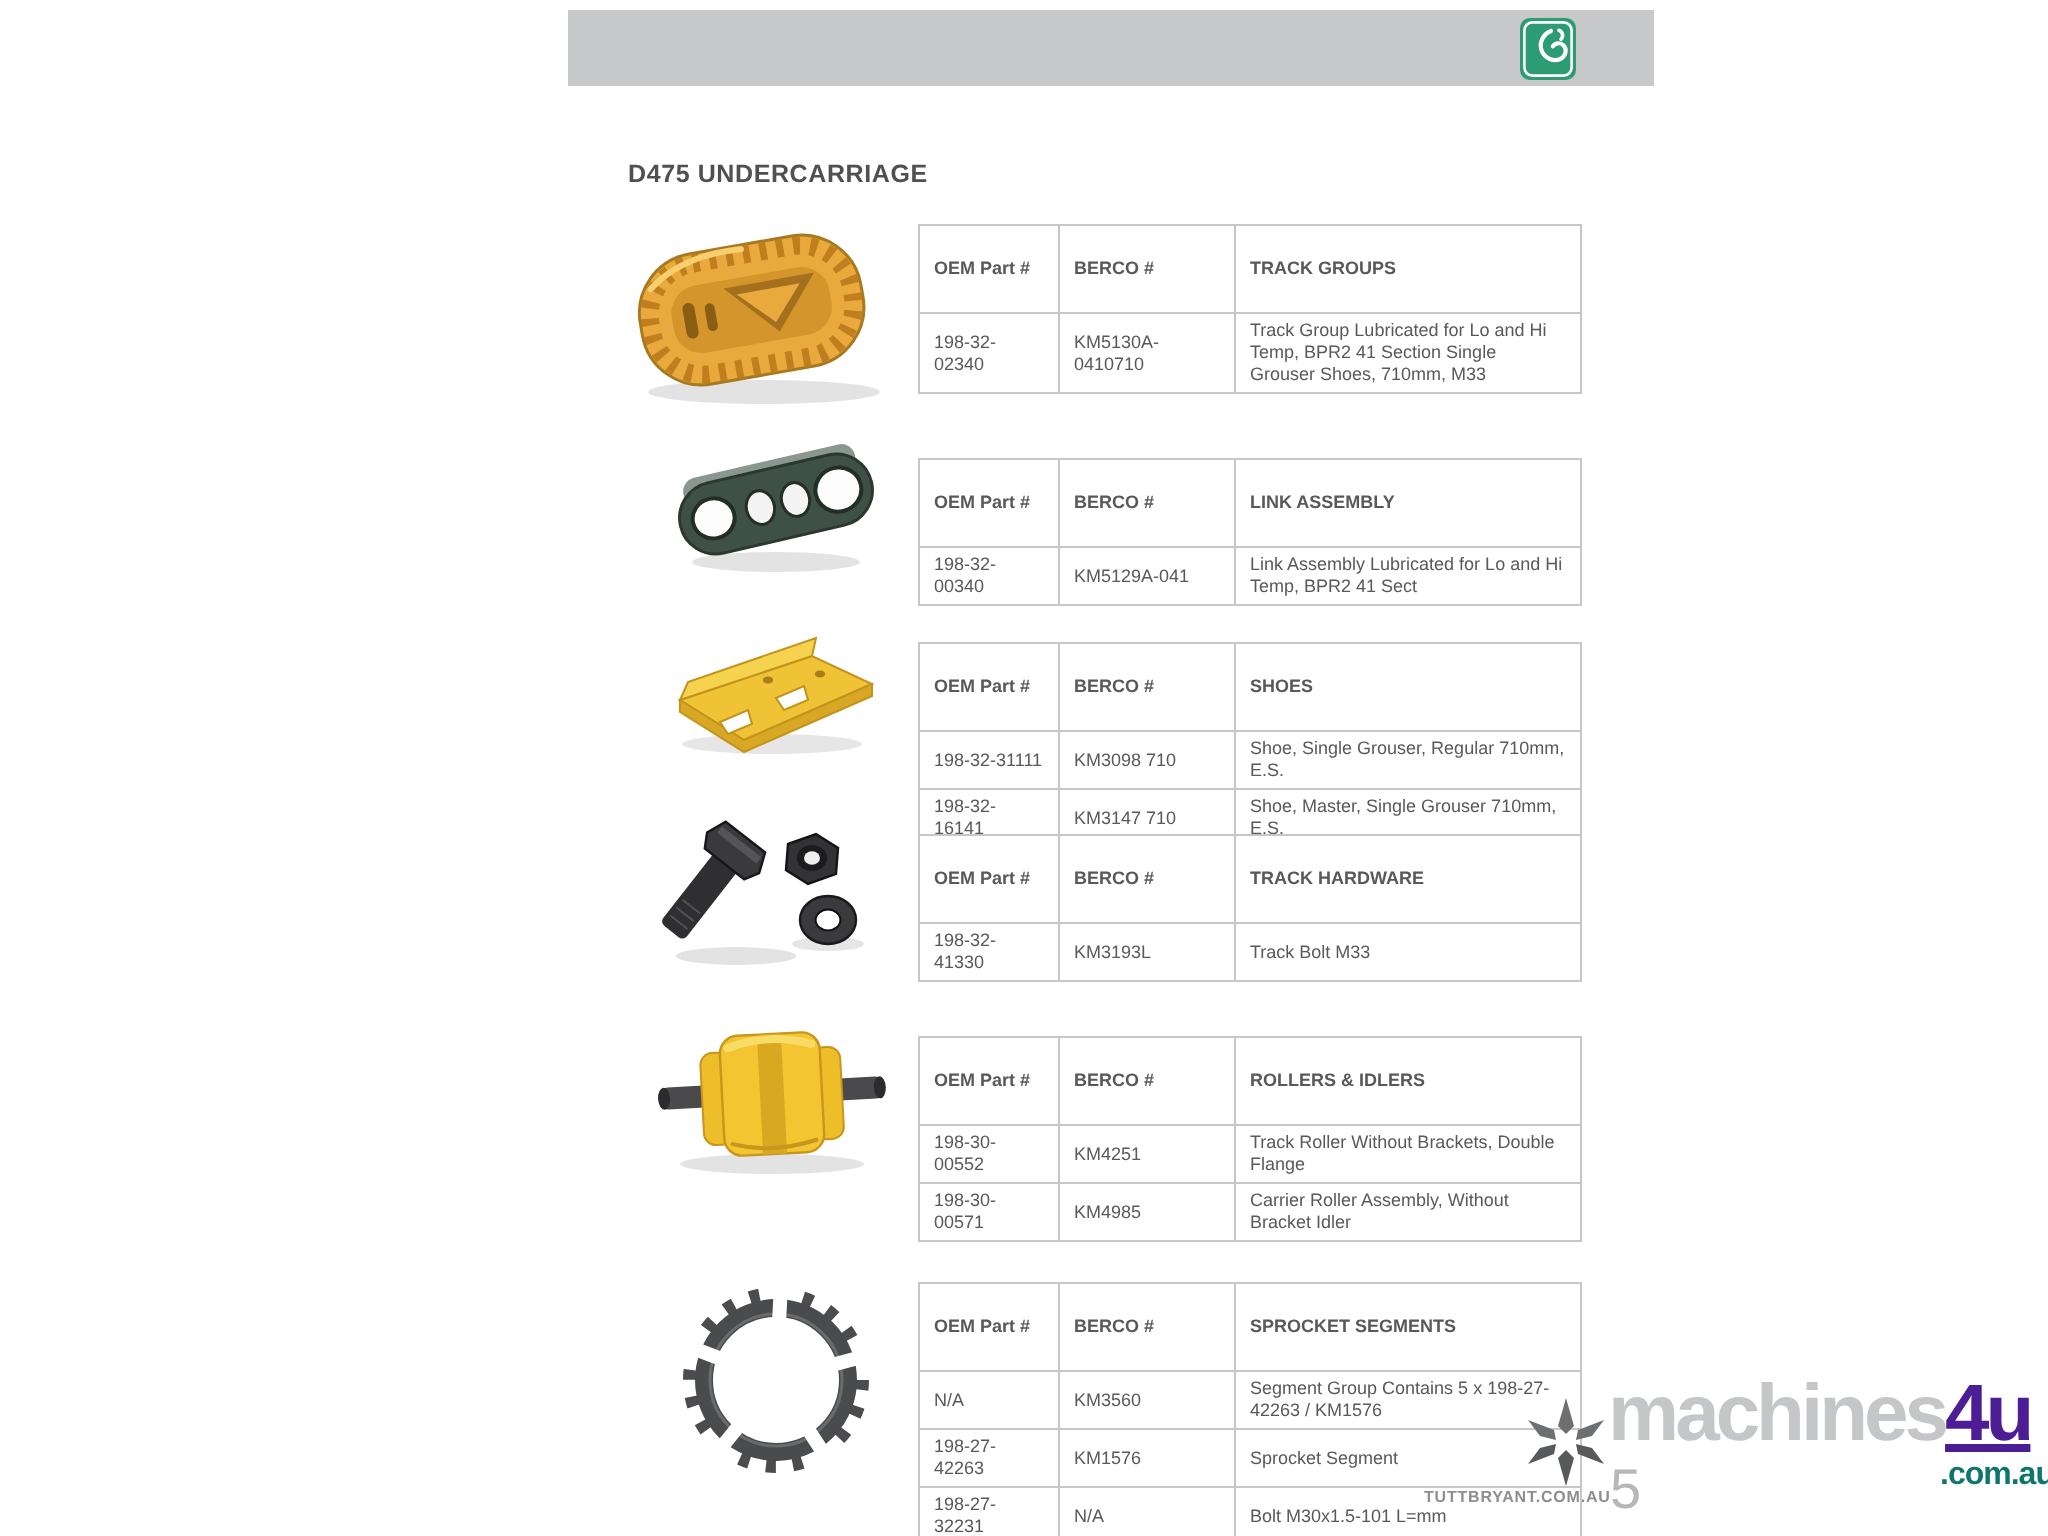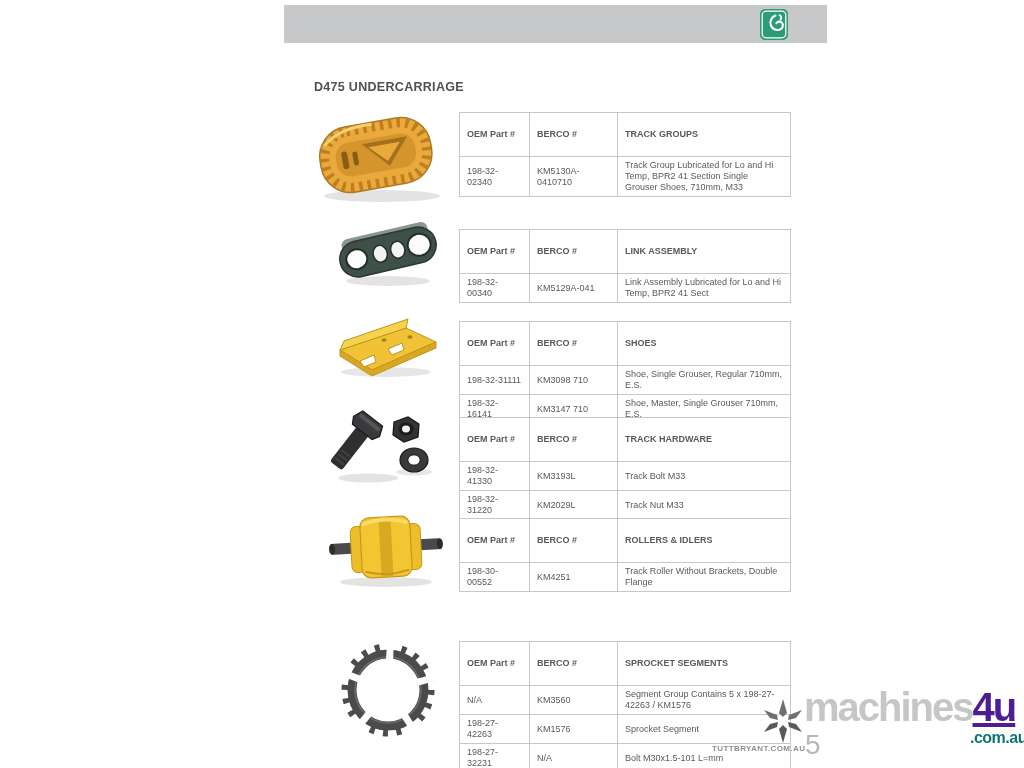--- a/index.html
+++ b/index.html
@@ -224,11 +224,6 @@
           <td>198-32-41330</td>
           <td>KM3193L</td>
           <td>Track Bolt M33</td>
-        </tr>
-        <tr>
-          <td>198-32-31220</td>
-          <td>KM2029L</td>
-          <td>Track Nut M33</td>
         </tr>
       </tbody>
     </table>

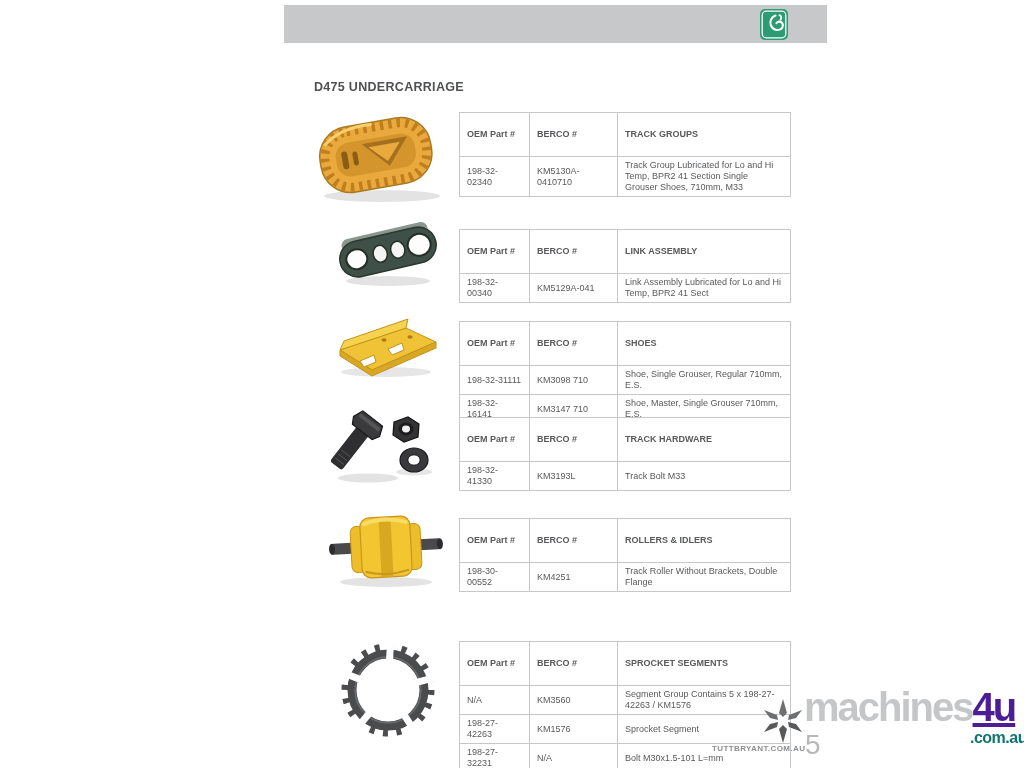--- a/index.html
+++ b/index.html
@@ -245,6 +245,11 @@
           <td>198-30-00552</td>
           <td>KM4251</td>
           <td>Track Roller Without Brackets, Double Flange</td>
+        </tr>
+        <tr>
+          <td>198-30-00571</td>
+          <td>KM4985</td>
+          <td>Carrier Roller Assembly, Without Bracket Idler</td>
         </tr>
       </tbody>
     </table>

